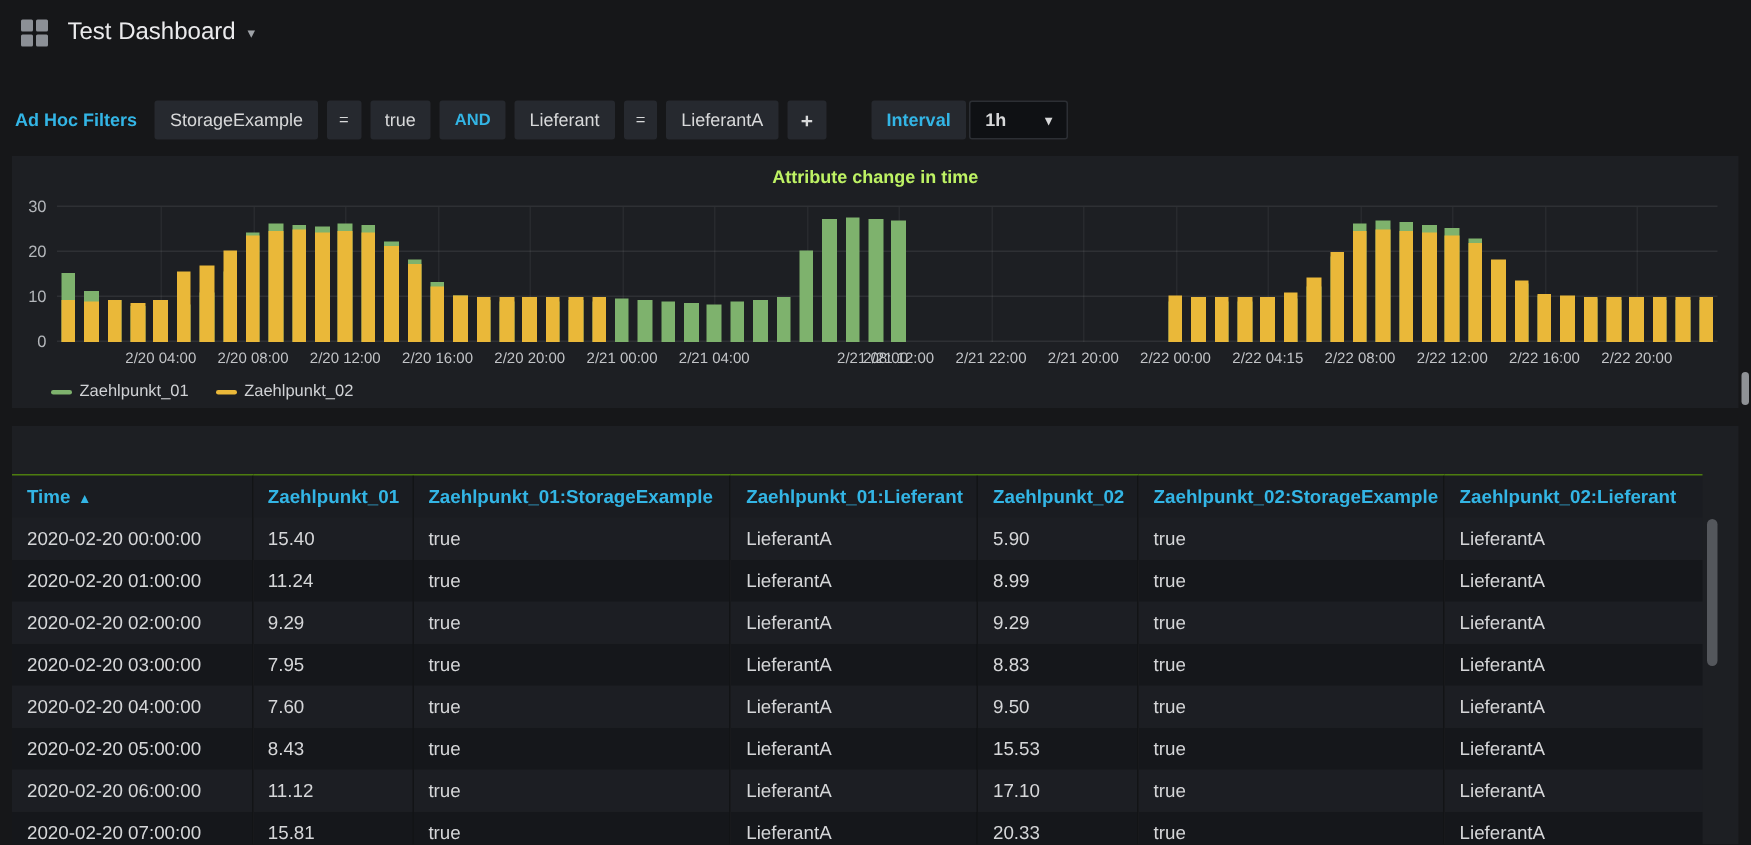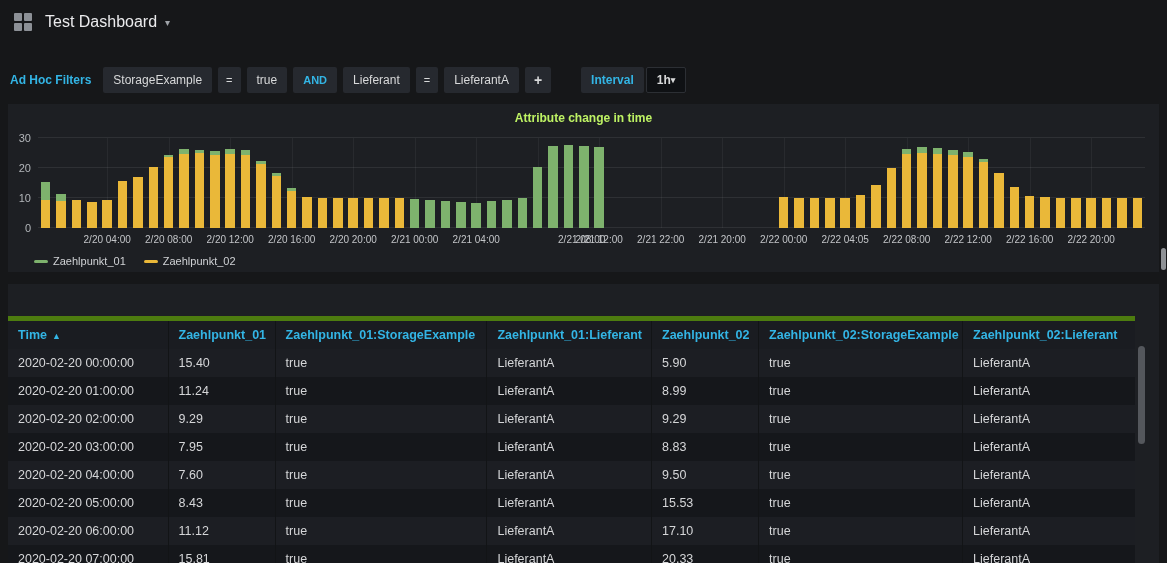--- a/index.html
+++ b/index.html
@@ -27,7 +27,7 @@
   .chip.add { padding:0 9px; font-weight:bold; font-size:14px; }
   .interval-group { margin-left:24px; display:flex; gap:2px; align-items:center; }
   .chip.interval-label { color:#33b5e5; font-weight:bold; }
-  .chip.interval-value { background:#0f1114; border:1px solid #2c2f34; gap:0; font-weight:bold; }
+  .chip.interval-value { background:#0f1114; border:1px solid #2c2f34; gap:26px; font-weight:bold; }
   .caret-sm { font-size:9px; color:#d8d9da; }
 
   

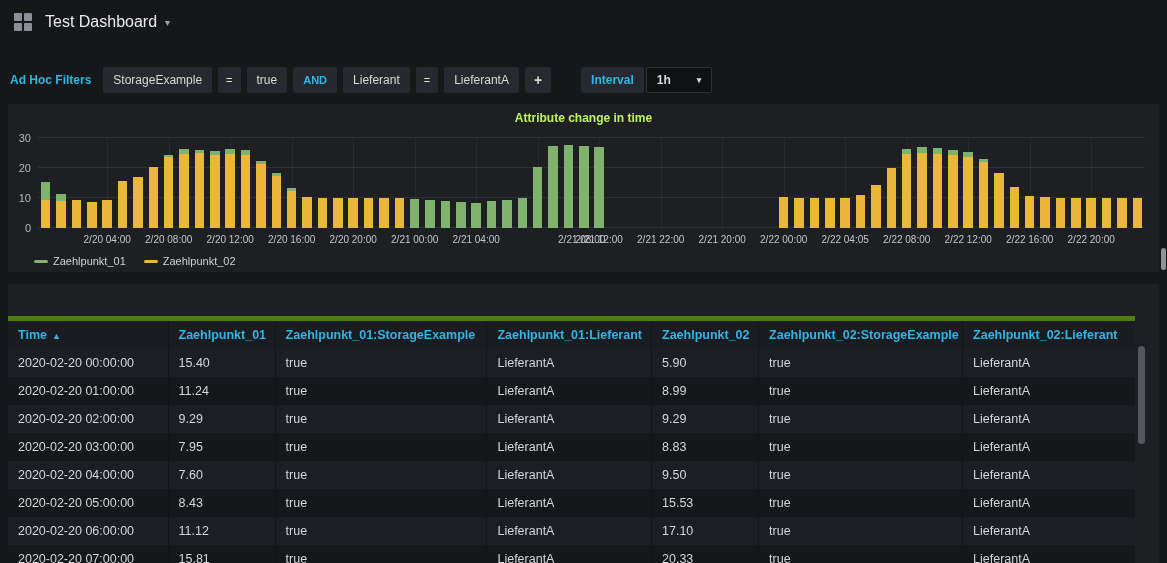--- a/index.html
+++ b/index.html
@@ -137,7 +137,7 @@
       <div class="vgrid" style="left: 67.3611%;"></div>
       <div class="xlabel" style="left: 67.3611%;">2/22 00:00</div>
       <div class="vgrid" style="left: 72.9167%;"></div>
-      <div class="xlabel" style="left: 72.9167%;">2/22 04:05</div>
+      <div class="xlabel" style="left: 72.9167%;">2/22 04:15</div>
       <div class="vgrid" style="left: 78.4722%;"></div>
       <div class="xlabel" style="left: 78.4722%;">2/22 08:00</div>
       <div class="vgrid" style="left: 84.0278%;"></div>

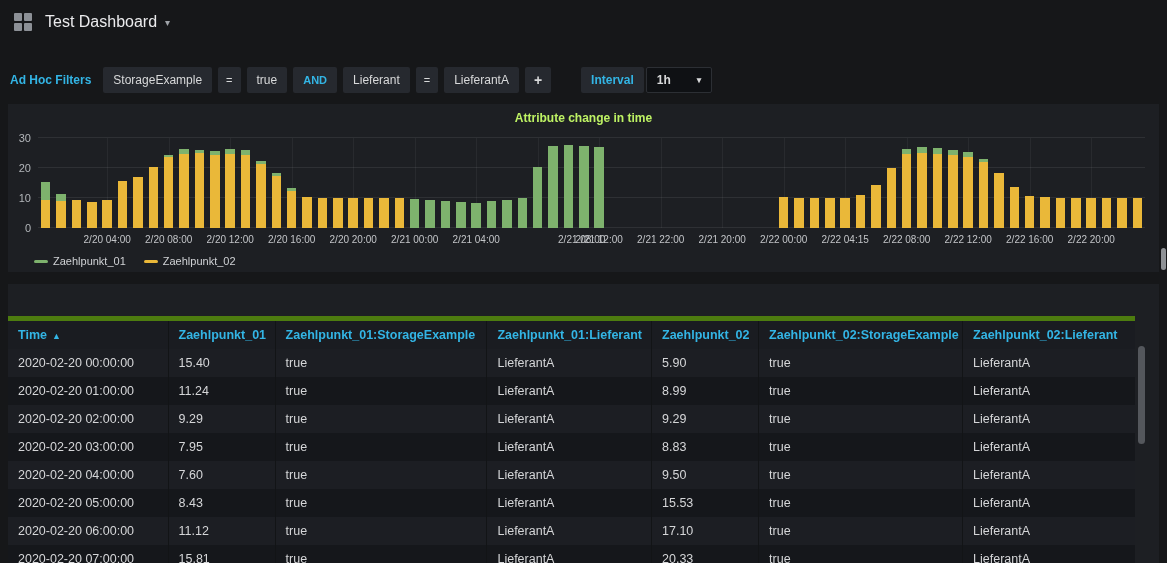--- a/index.html
+++ b/index.html
@@ -51,7 +51,7 @@
   
   .table-panel { top:284px; left:8px; right:8px; bottom:0; overflow:hidden; }
   .data-table { position:absolute; top:32px; left:0; width:calc(100% - 24px); border-collapse:collapse; table-layout:fixed; font-size:12.5px; }
-  .data-table th { text-align:left; color:#33b5e5; font-weight:600; font-size:12.5px; padding:7px 10px; background:#1a1c21; border-top:5px solid #4d7c0f; cursor:pointer; overflow:hidden; white-space:nowrap; }
+  .data-table th { text-align:left; color:#33b5e5; font-weight:600; font-size:12.5px; padding:7px 10px; background:#1a1c21; border-top:1px solid #4d7c0f; cursor:pointer; overflow:hidden; white-space:nowrap; }
   .data-table td { color:#d5d6d8; padding:7px 10px; overflow:hidden; white-space:nowrap; }
   .data-table td:not(:first-child), .data-table th:not(:first-child) { border-left:1px solid rgba(0,0,0,0.35); }
   .data-table tbody tr:nth-child(odd)  { background:#1c1e23; }

